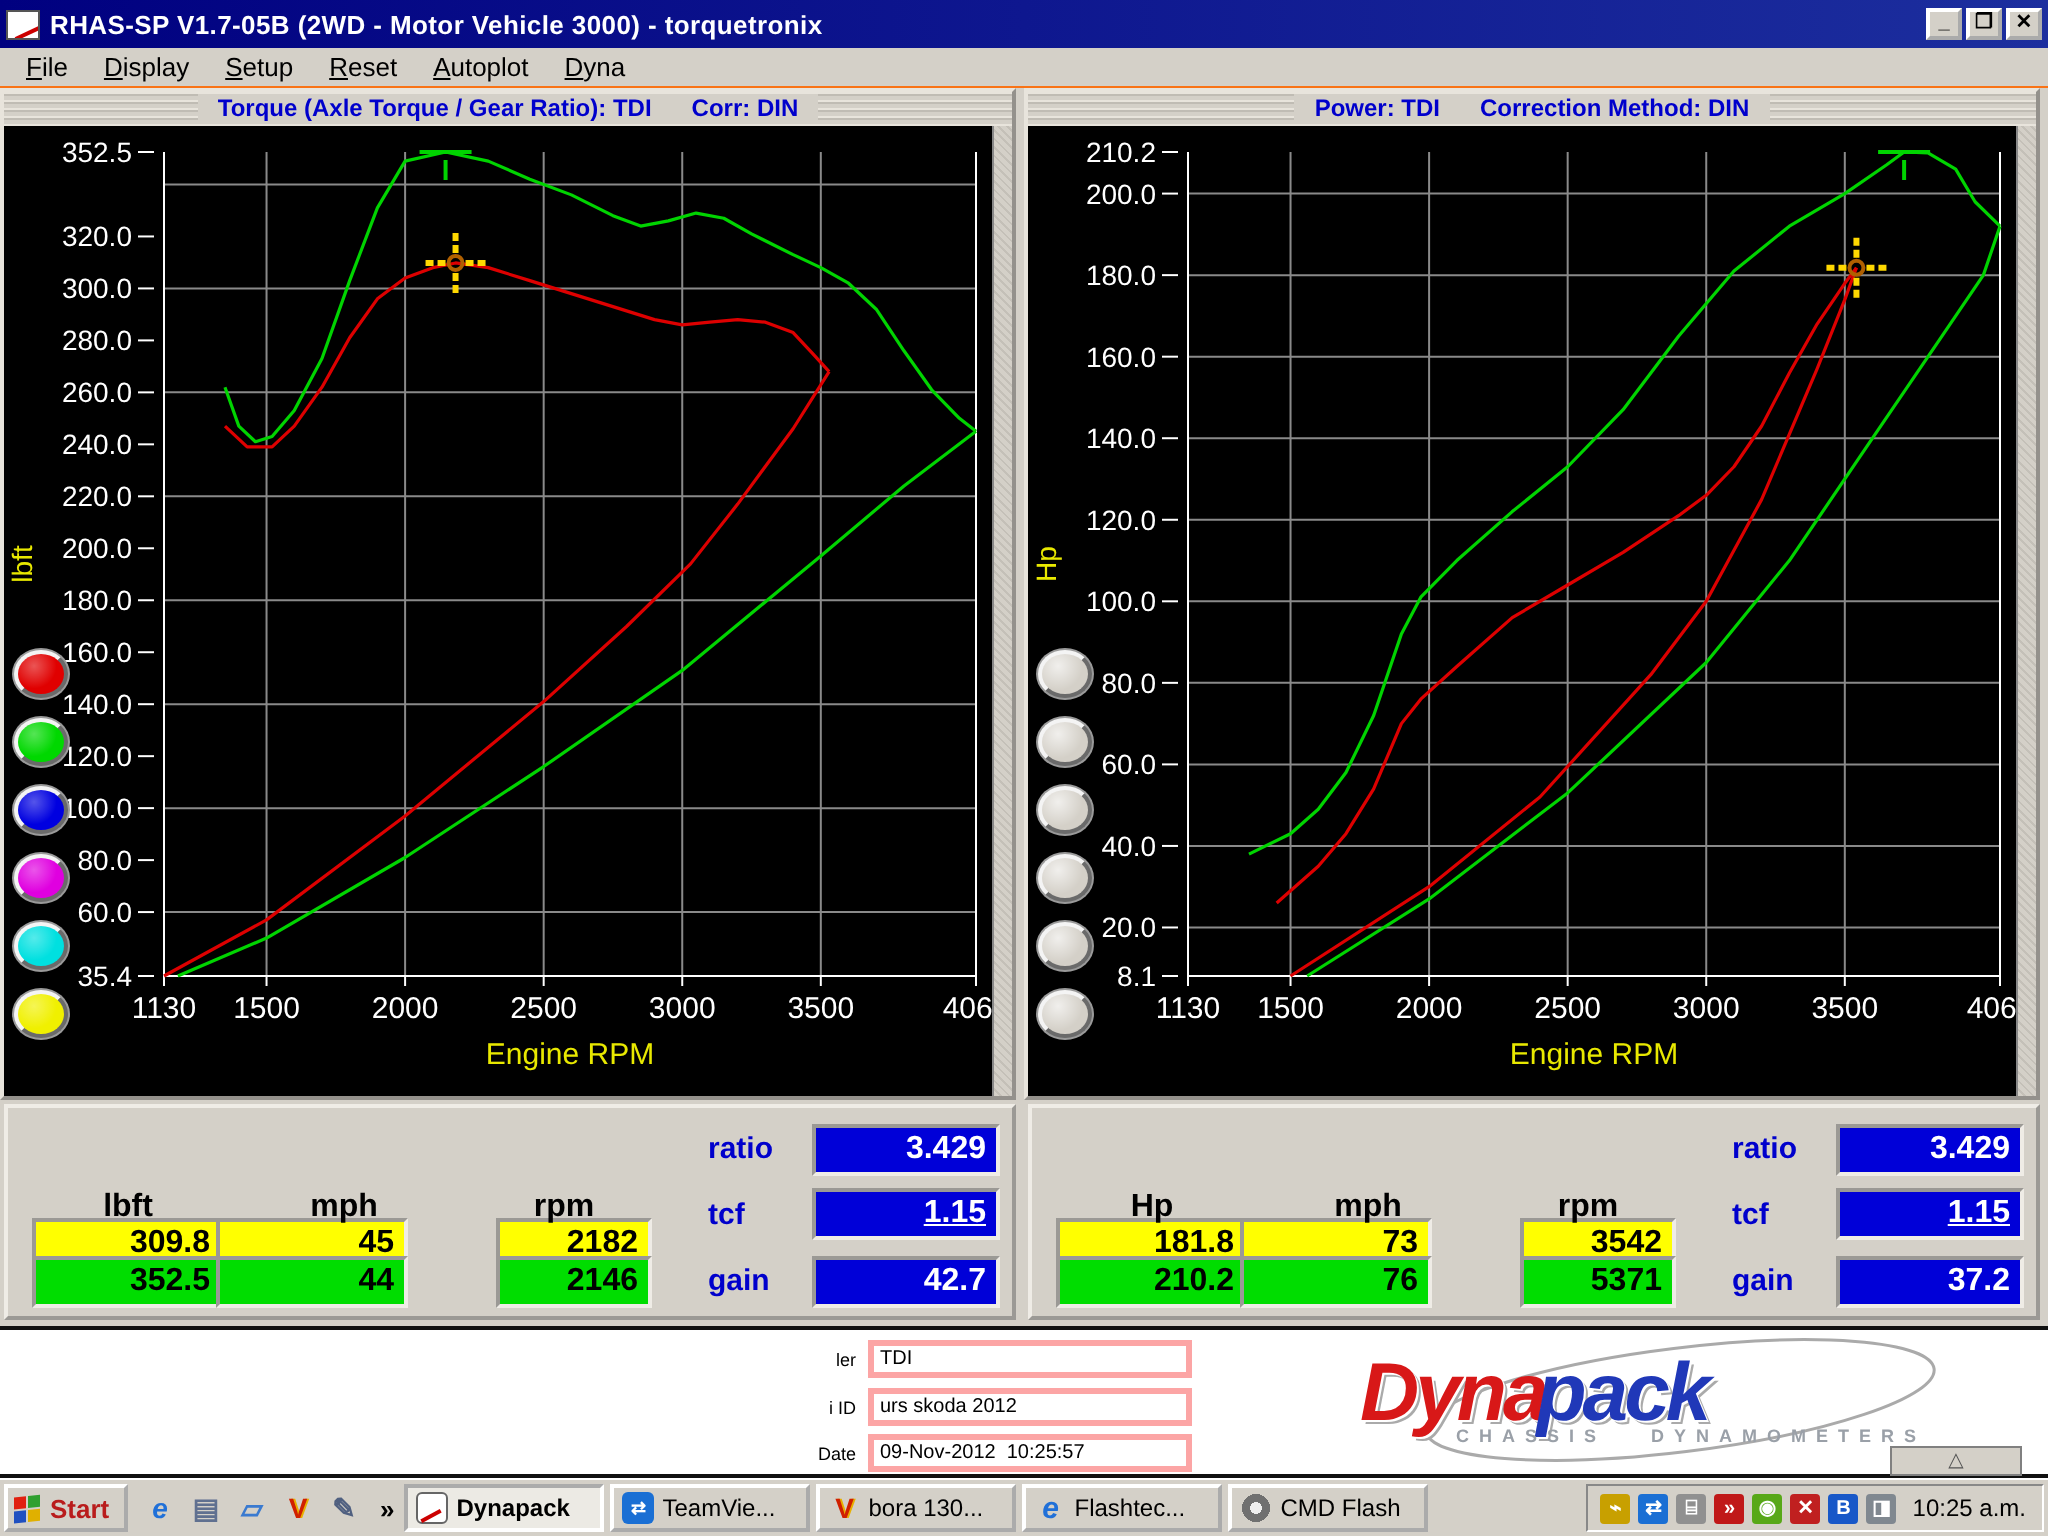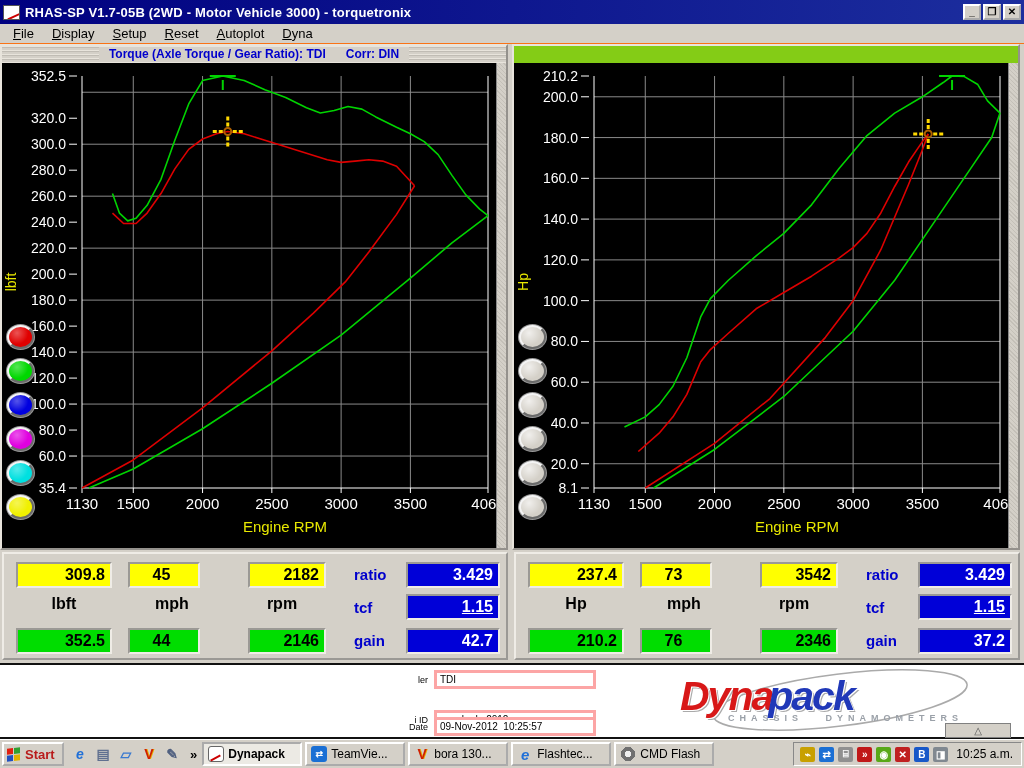--- a/index.html
+++ b/index.html
@@ -237,6 +237,9 @@
 </div>
 
 <div class="chart-panel" id="panel-right">
+  <div class="chart-header">
+    <span class="chart-header-inner">Power: TDI      Correction Method: DIN</span>
+  </div>
   <div class="plot-area">
     <svg id="chart-right" width="494" height="485">
         <line x1="80" y1="400.7407224146462" x2="486" y2="400.7407224146462" stroke="#8a8a8a" stroke-width="1"></line>

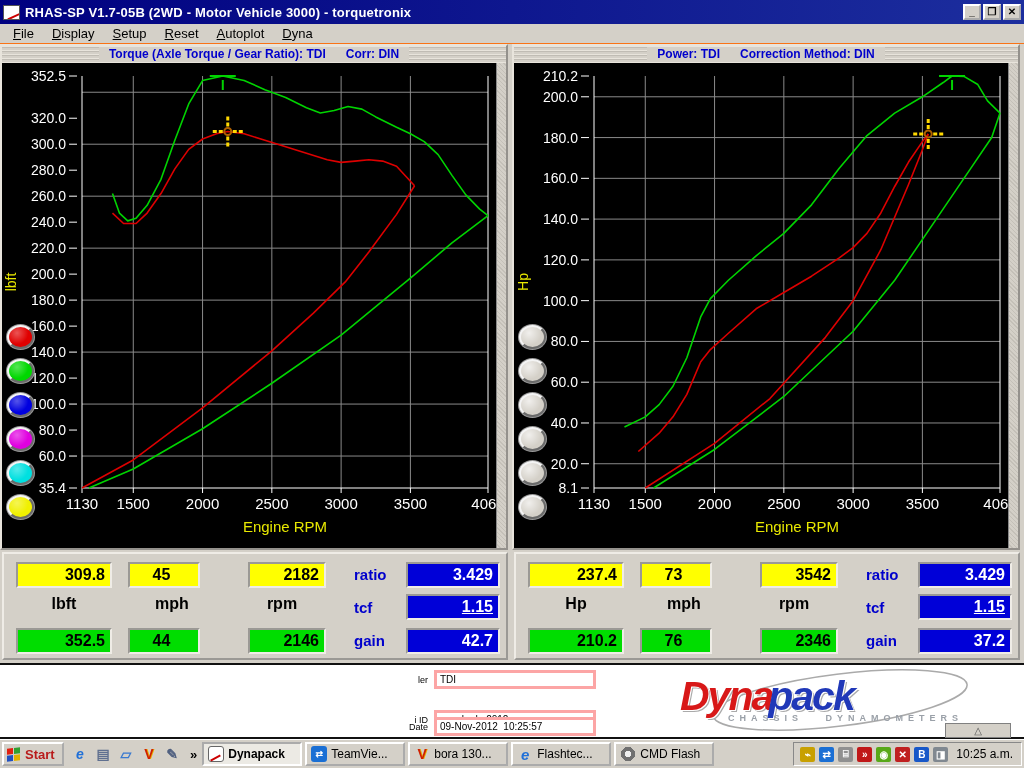--- a/index.html
+++ b/index.html
@@ -54,7 +54,7 @@
   #readout-right { left:514px; }
   .ro-field { position:absolute; height:26px; border:2px inset #efece6;
     font-size:16px; font-weight:bold; text-align:right; padding:2px 5px 0 0; color:#000; }
-  .ro-yellow { background:#ffff00; }
+  .ro-yellow { background:#ffff00;margin-top:47px; }
   .ro-green { background:#00dd00; }
   .ro-blue { background:#0000d8; color:#fff; }
   .ro-unit { position:absolute; font-size:16px; font-weight:bold; color:#000;

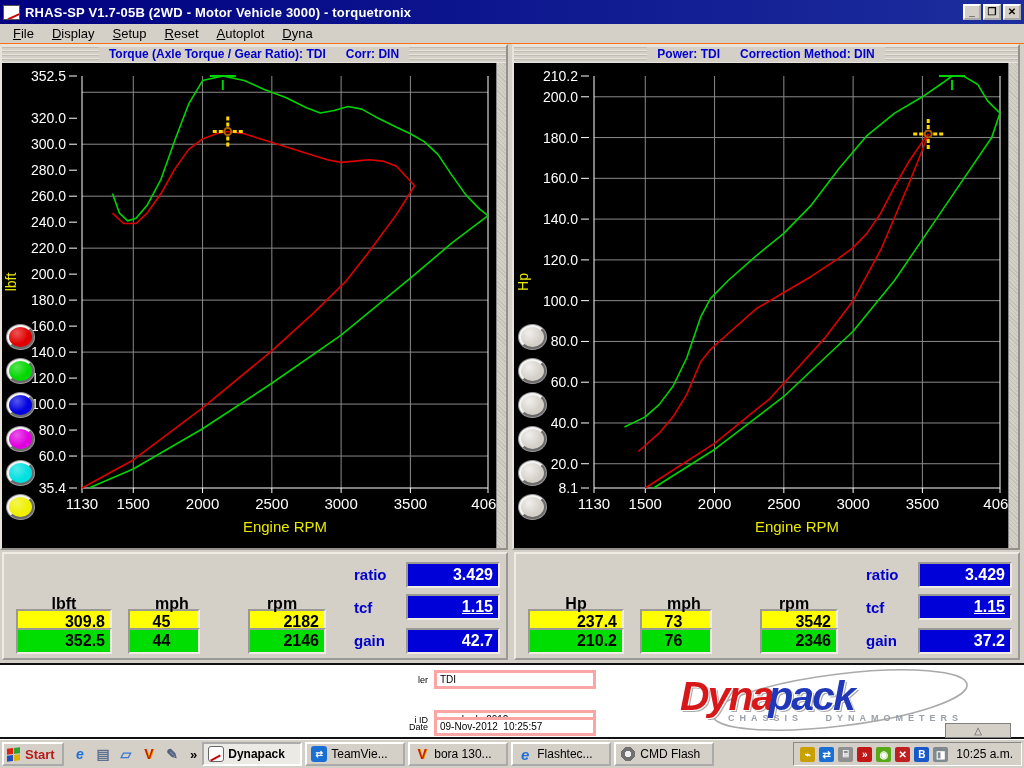--- a/index.html
+++ b/index.html
@@ -61,7 +61,7 @@
     text-align:center; width:96px; }
   .ro-bluelabel { position:absolute; font-size:15px; font-weight:bold; color:#0000cc; }
   .c1 { left:12px;  width:96px; }
-  .c2 { left:124px; width:72px;text-align:center; }
+  .c2 { left:104px; width:96px; }
   .c3 { left:244px; width:78px; }
   .cB { left:402px; width:94px; }
   .r1 { top:8px; } .r2 { top:41px; } .r3 { top:74px; }

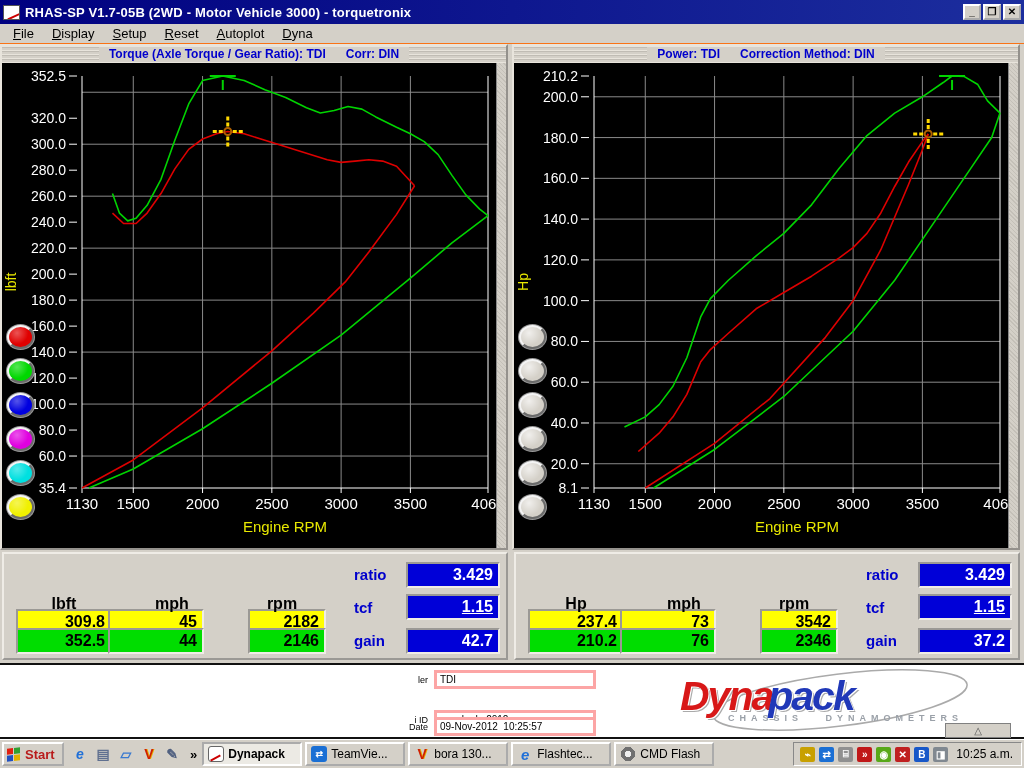--- a/index.html
+++ b/index.html
@@ -343,7 +343,7 @@
 </div>
 
 <div class="readout-panel" id="readout-right">
-  <div class="ro-field ro-yellow c1 r1">237.4</div>
+  <div class="ro-field ro-yellow c1 r1">181.8</div>
   <div class="ro-field ro-yellow c2 r1">73</div>
   <div class="ro-field ro-yellow c3 r1">3542</div>
   <div class="ro-bluelabel" style="left:350px; top:12px;">ratio</div>

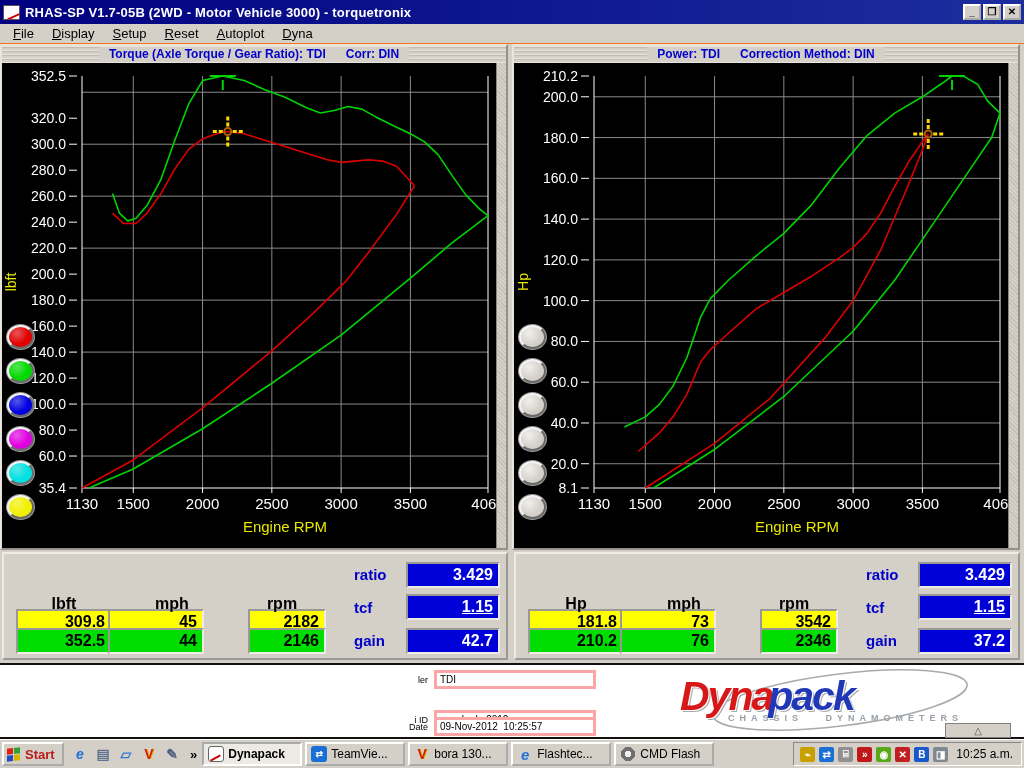--- a/index.html
+++ b/index.html
@@ -355,7 +355,7 @@
   <div class="ro-field ro-blue cB r2f">1.15</div>
   <div class="ro-field ro-green c1 r3">210.2</div>
   <div class="ro-field ro-green c2 r3">76</div>
-  <div class="ro-field ro-green c3 r3">2346</div>
+  <div class="ro-field ro-green c3 r3">5371</div>
   <div class="ro-bluelabel" style="left:350px; top:78px;">gain</div>
   <div class="ro-field ro-blue cB r3">37.2</div>
 </div>

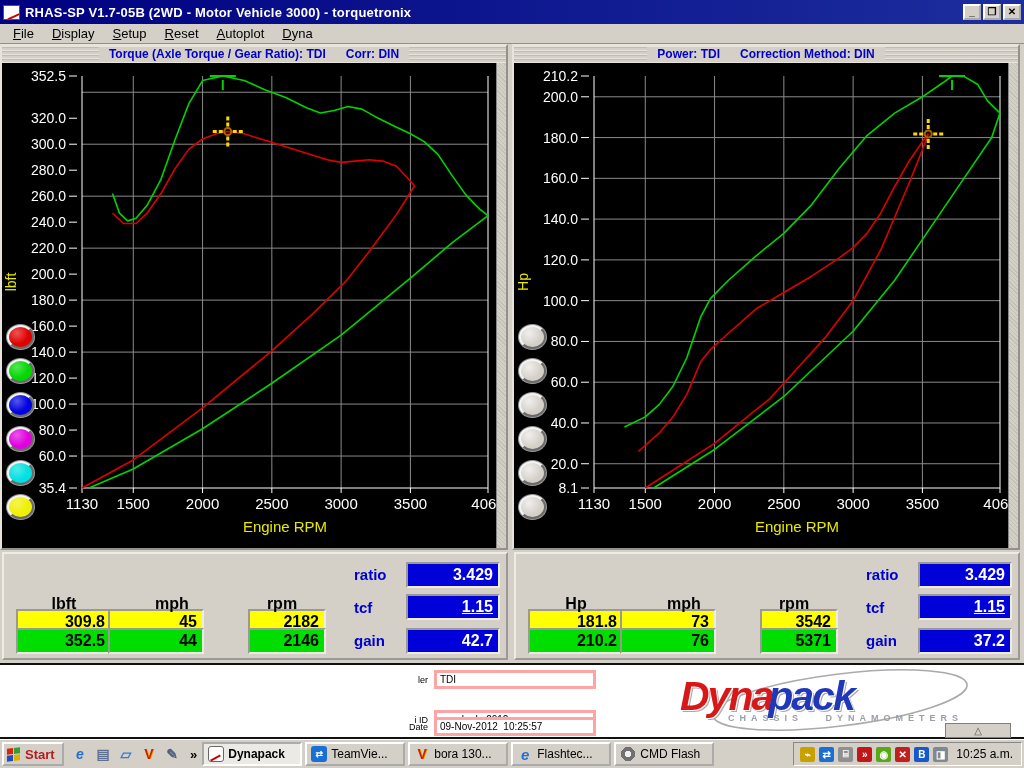--- a/index.html
+++ b/index.html
@@ -365,7 +365,7 @@
     <span class="form-label">ler</span>
     <input class="form-input" value="TDI" style="">
   </div>
-  <div class="form-row" style="top:29px;margin-top:16px;">
+  <div class="form-row" style="top:29px;">
     <span class="form-label">i ID</span>
     <input class="form-input" value="urs skoda 2012" style="">
   </div>

